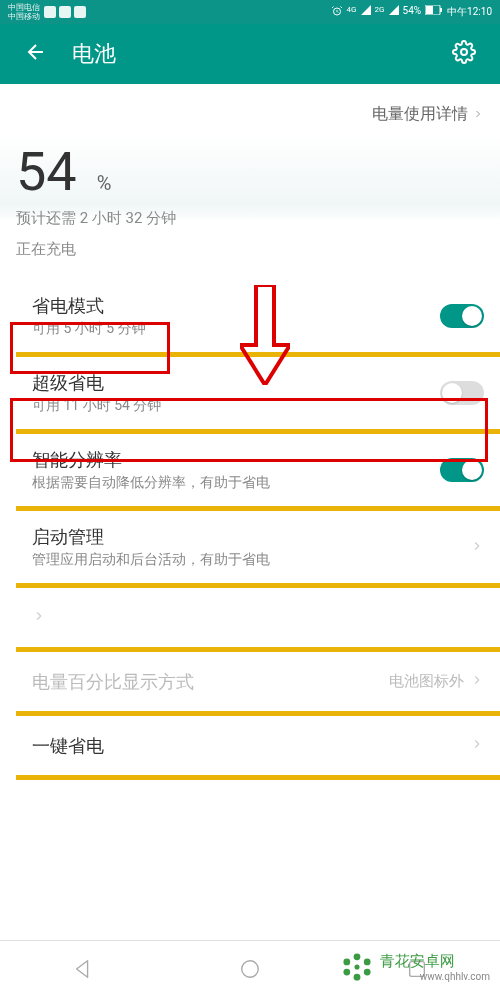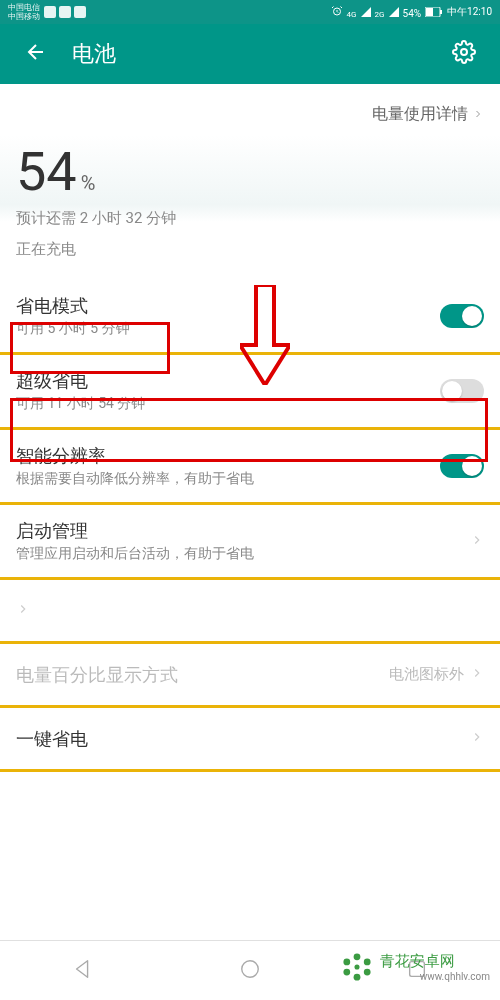--- a/index.html
+++ b/index.html
@@ -22,7 +22,7 @@
       font-size: 10px;
     }
     .status-left { display: flex; align-items: center; gap: 4px; }
-    .status-right { display: flex; align-items: flex-end; gap: 4px; }
+    .status-right { display: flex; align-items: flex-start; gap: 4px; }
     .carrier-labels { font-size: 8px; line-height: 9px; color: rgba(255,255,255,0.9); }
     .sbar-icons { display: flex; gap: 3px; }
     .sbar-icon { width: 12px; height: 12px; display: inline-block; background: rgba(255,255,255,0.9); border-radius: 2px; }

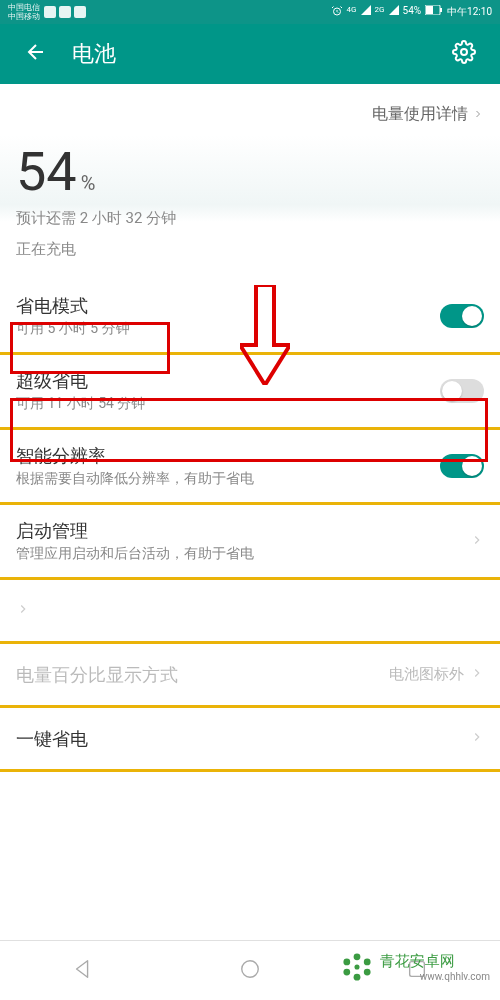--- a/index.html
+++ b/index.html
@@ -59,7 +59,7 @@
     .battery-pct {
       display: flex;
       align-items: baseline;
-      gap: 4px;
+      gap: 20px;
     }
     .battery-num { font-size: 54px; font-weight: 400; color: #333; line-height: 1; }
     .battery-sym { font-size: 20px; color: #666; }

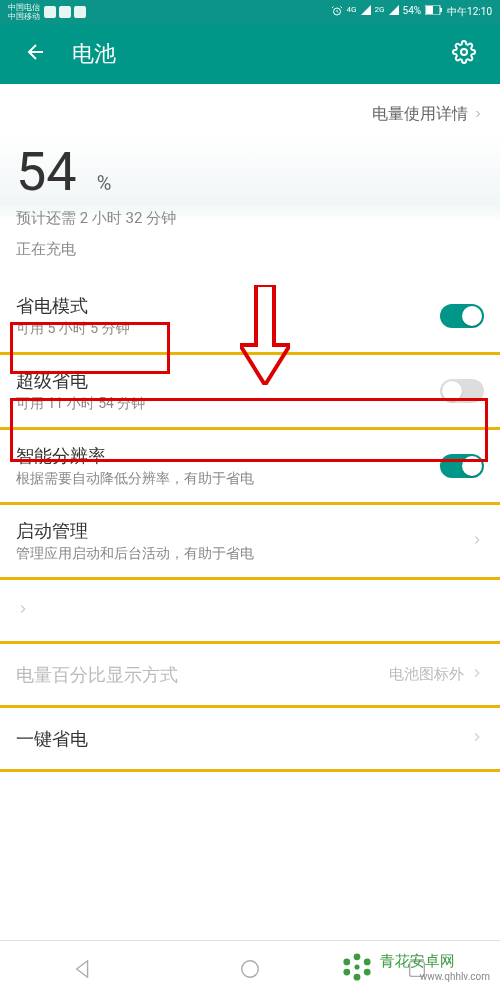--- a/index.html
+++ b/index.html
@@ -66,11 +66,12 @@
     .battery-sub { color: #888; font-size: 15px; margin-top: 8px; line-height: 1.5; }
     .list-item {
       padding: 14px 16px;
-      border-bottom: 3px solid #eab308;
+      border-bottom: 5px solid #eab308;
       display: flex;
       align-items: center;
       justify-content: space-between;
       min-height: 64px;
+      margin-left: 16px;
     }
     .list-item.dim .item-title { color: #bbb; }
     .item-text { flex: 1; }

